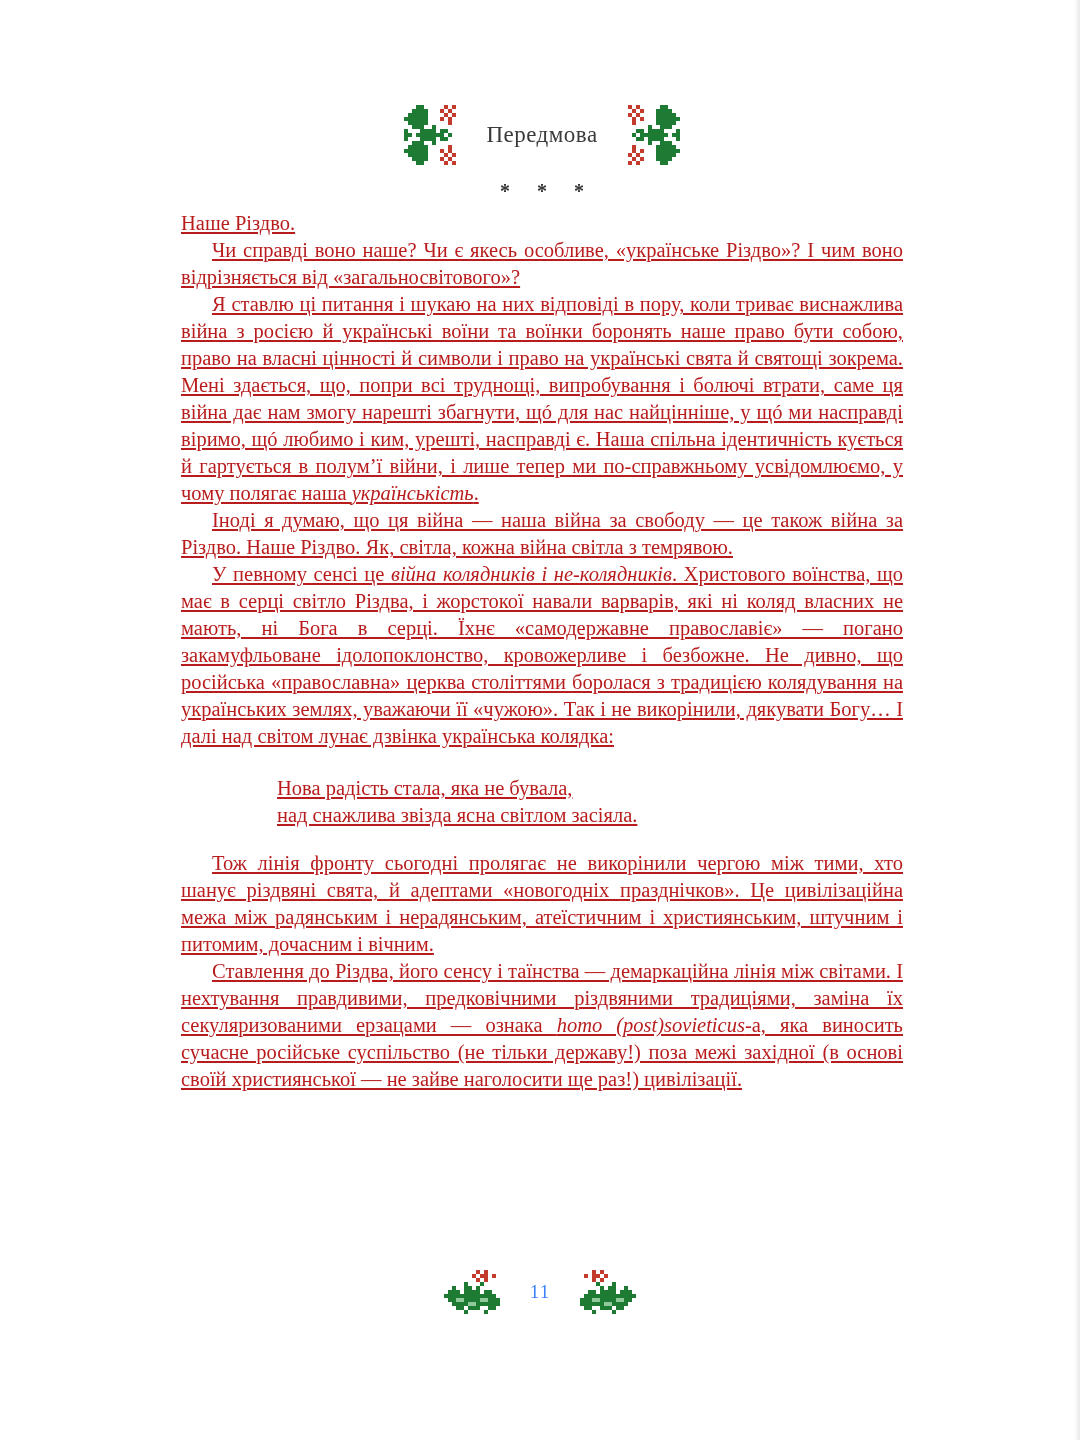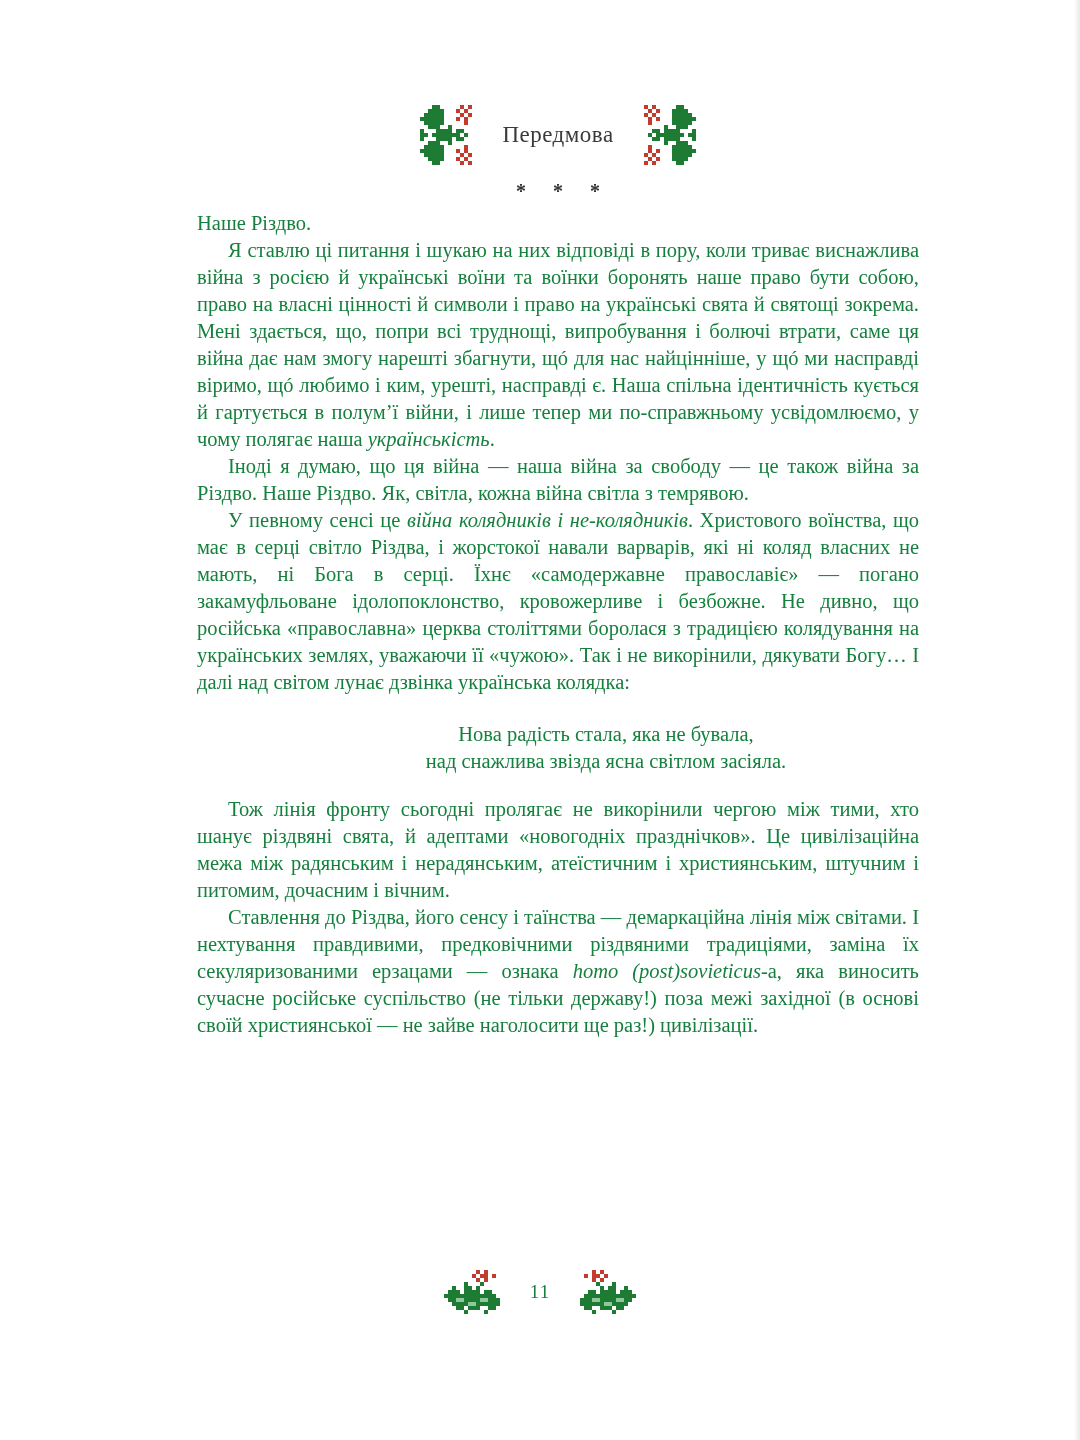--- a/index.html
+++ b/index.html
@@ -7,7 +7,7 @@
         font-family:"Liberation Serif","DejaVu Serif",serif;}
   .scan-edge{position:absolute;right:0;top:0;width:6px;height:100%;
              background:linear-gradient(to right,#ffffff,#e9e9e9);}
-  .content{position:absolute;left:197px;top:103px;width:722px;}
+  .content{position:absolute;left:181px;top:103px;width:722px;}
   .header-row{display:flex;justify-content:center;align-items:center;gap:26px;height:64px;}
   .title{font-size:23px;color:#3a3a3a;letter-spacing:.5px;}
   .ornament{display:block;line-height:0;}

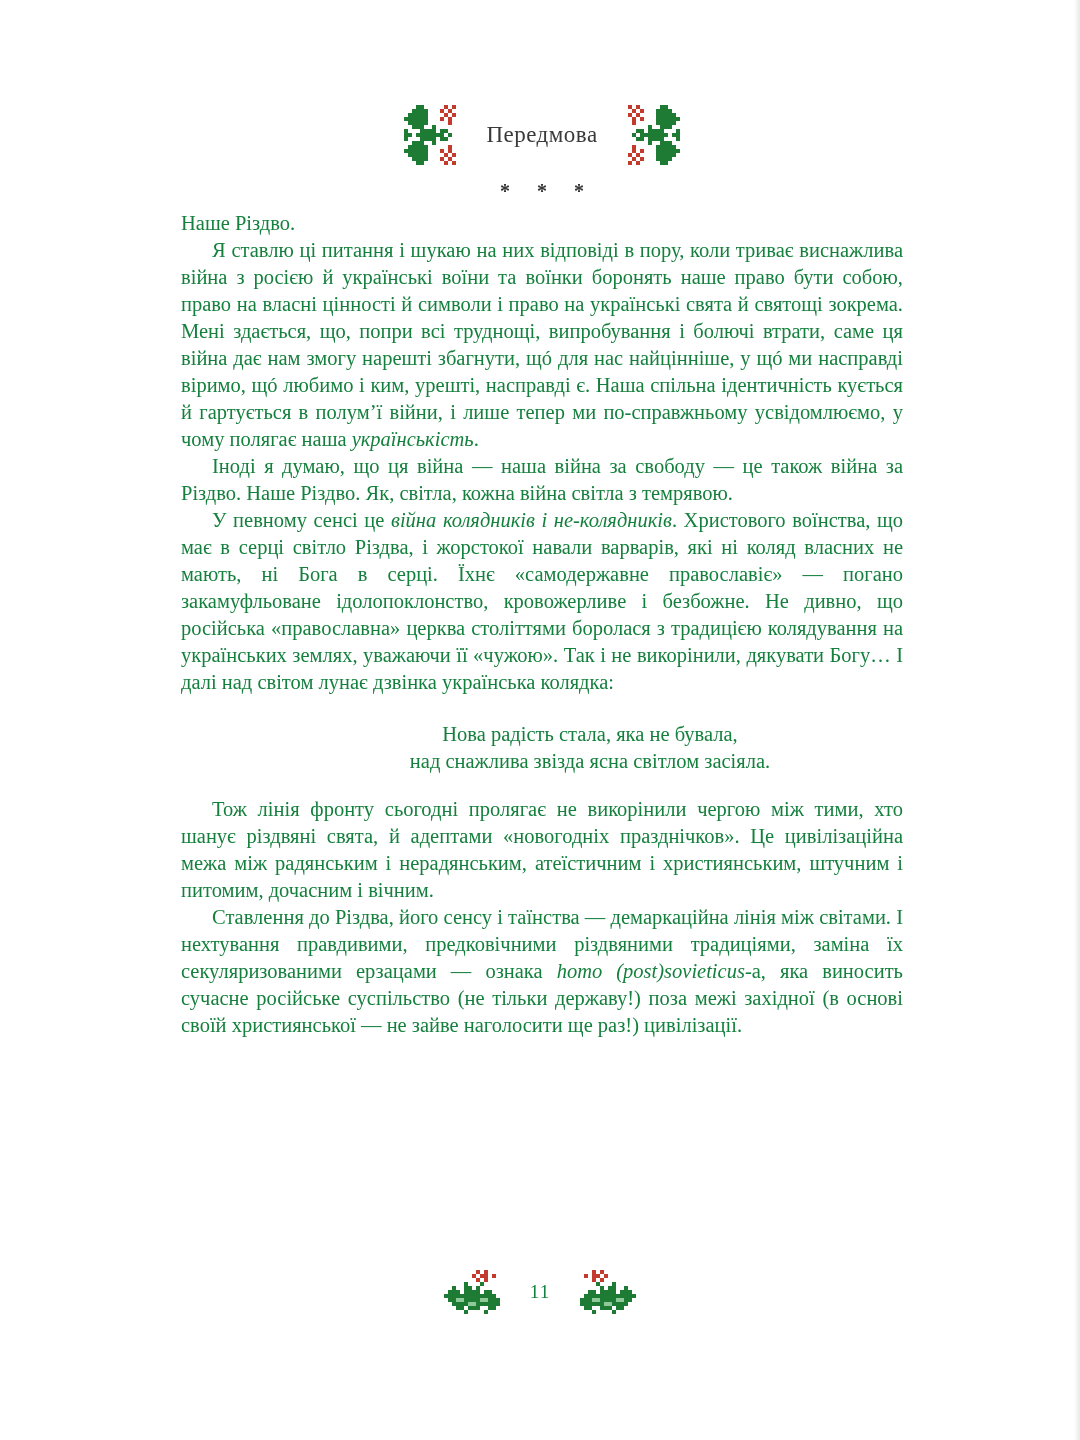--- a/index.html
+++ b/index.html
@@ -13,8 +13,8 @@
   .ornament{display:block;line-height:0;}
   .divider{text-align:center;font-size:20px;font-weight:bold;color:#333;
            letter-spacing:11px;padding-left:11px;margin:13px 0 7px;}
-  .bodytext{font-size:20.5px;line-height:27px;color:#15803d;text-align:justify;
-            hyphens:manual;-webkit-hyphens:manual;}
+  .bodytext{font-size:20.5px;line-height:27px;color:#b91c1c;text-align:justify;
+            hyphens:manual;text-decoration:underline;-webkit-hyphens:manual;}
   .bodytext p{margin:0;}
   .bodytext p.indent{text-indent:31px;}
   .em{font-style:italic;}

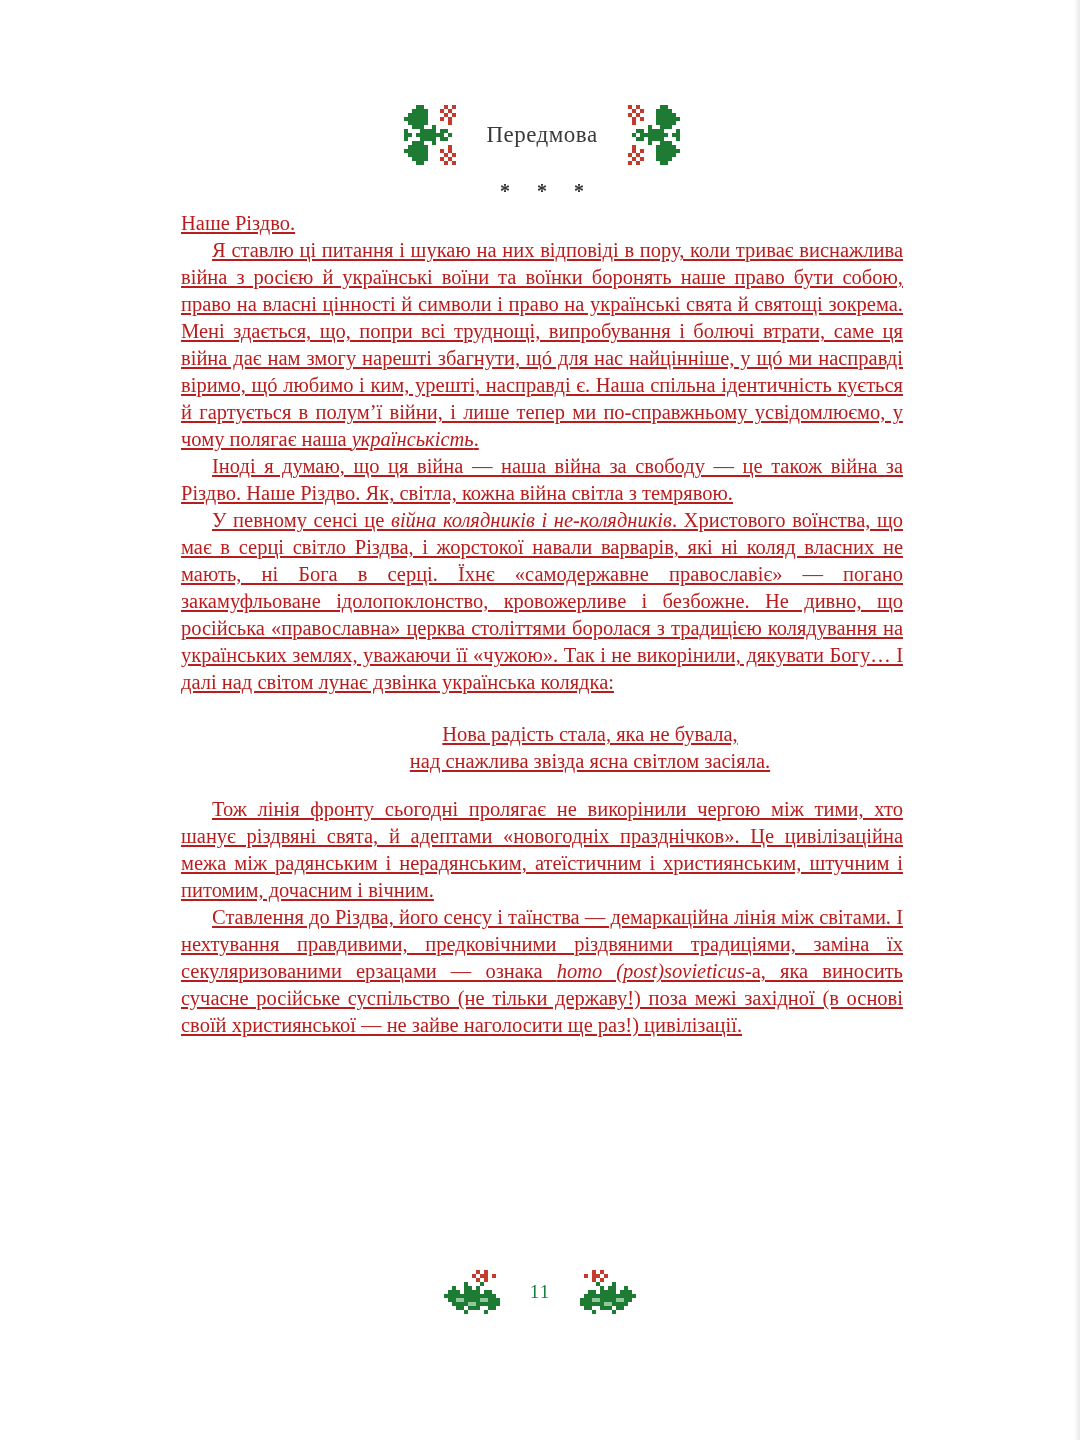--- a/index.html
+++ b/index.html
@@ -233,6 +233,7 @@
     <div class="bodytext">
       <div id="paras-before">
           <p class="para"><span>Наше Різдво.</span></p>
+          <p class="para indent"><span>Чи справді воно наше? Чи є якесь особливе, «українське Різдво»? І чим воно відрізняється від «загальносвітового»?</span></p>
           <p class="para indent"><span>Я ставлю ці питання і шукаю на них відповіді в пору, коли триває ви­снажлива війна з росією й українські воїни та воїнки боронять наше право бути собою, право на власні цінності й символи і право на укра­їнські свята й святощі зокрема. Мені здається, що, попри всі труднощі, випробування і болючі втрати, саме ця війна дає нам змогу нарешті збагнути, щó для нас найцінніше, у щó ми насправді віримо, щó любимо і ким, урешті, насправді є. Наша спільна ідентичність кується й гарту­ється в полум’ї війни, і лише тепер ми по-справжньому усвідомлюємо, у чому полягає наша </span><span class="em">українськість</span><span>.</span></p>
           <p class="para indent"><span>Іноді я думаю, що ця війна — наша війна за свободу — це також війна за Різдво. Наше Різдво. Як, світла, кожна війна світла з темрявою.</span></p>
           <p class="para indent"><span>У певному сенсі це </span><span class="em">війна колядників і не-колядників</span><span>. Христового во­їнства, що має в серці світло Різдва, і жорстокої навали варварів, які ні коляд власних не мають, ні Бога в серці. Їхнє «самодержавне правосла­віє» — погано закамуфльоване ідолопоклонство, кровожерливе і без­божне. Не дивно, що російська «православна» церква століттями боро­лася з традицією колядування на українських землях, уважаючи її «чужою». Так і не викорінили, дякувати Богу… І далі над світом лунає дзвінка українська колядка:</span></p>

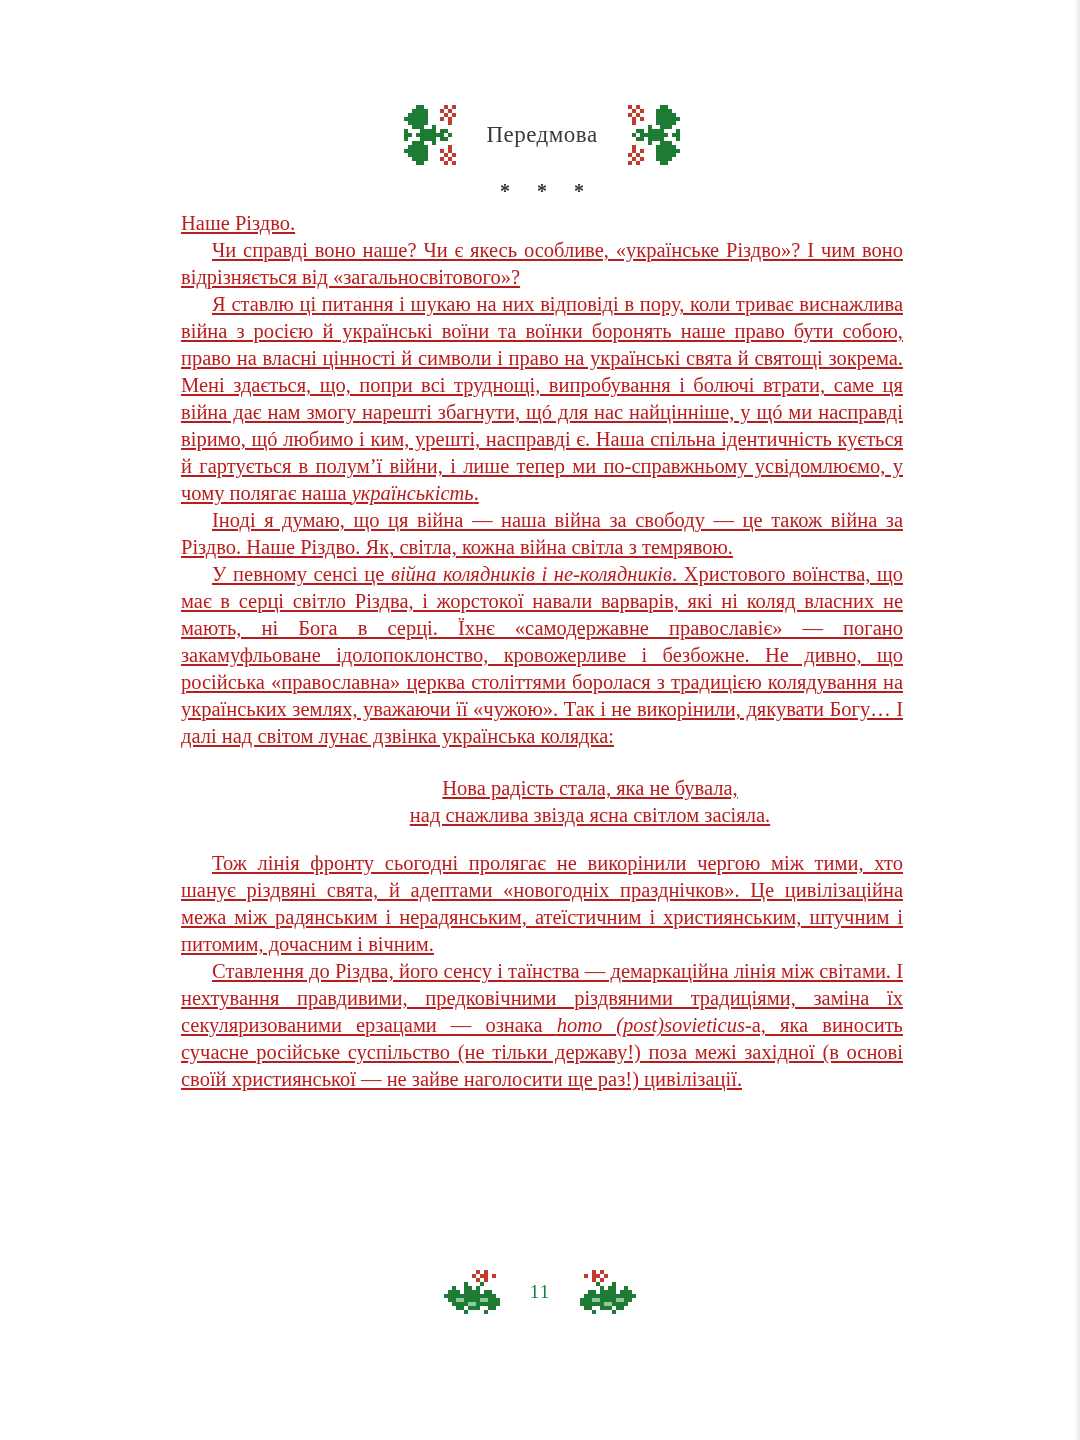--- a/index.html
+++ b/index.html
@@ -18,7 +18,7 @@
   .bodytext p{margin:0;}
   .bodytext p.indent{text-indent:31px;}
   .em{font-style:italic;}
-  .verse{margin:25px 0 21px 96px;text-align:center;line-height:27px;}
+  .verse{margin:25px 0 21px 96px;text-align:left;line-height:27px;}
   .verse div{margin:0;}
   .footer{position:absolute;top:1270px;left:0;width:1080px;display:flex;
           justify-content:center;align-items:center;gap:22px;}

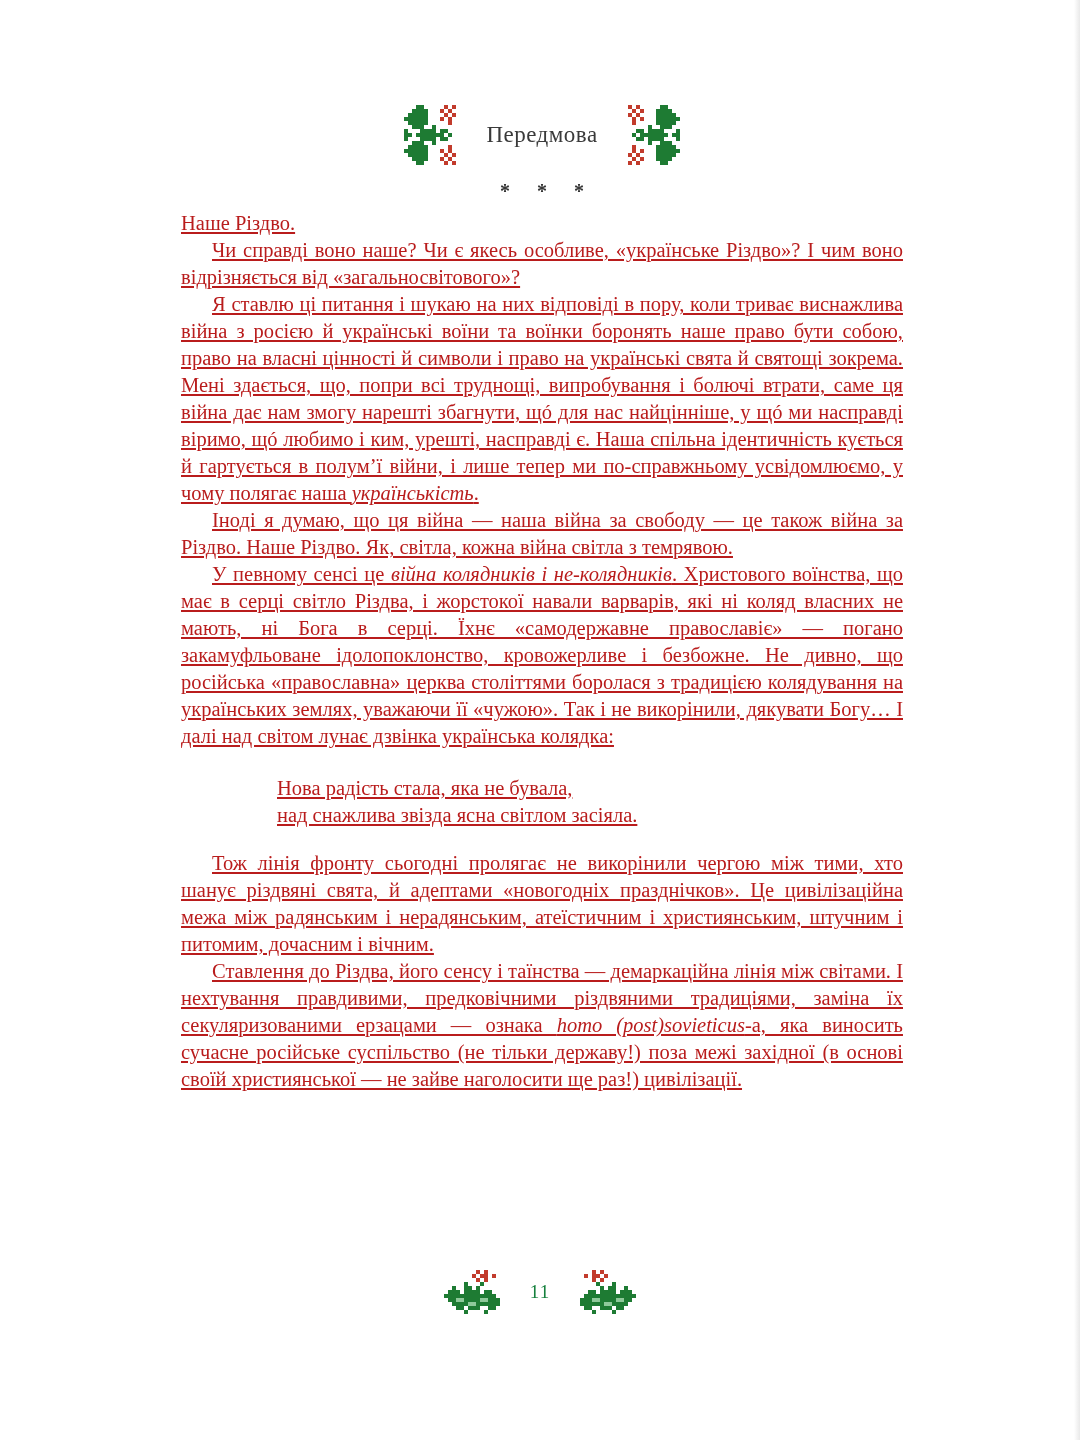--- a/index.html
+++ b/index.html
@@ -22,7 +22,7 @@
   .verse div{margin:0;}
   .footer{position:absolute;top:1270px;left:0;width:1080px;display:flex;
           justify-content:center;align-items:center;gap:22px;}
-  .page-num{font-size:19px;color:#15803d;letter-spacing:1px;}
+  .page-num{font-size:19px;color:#3b82f6;letter-spacing:1px;}
 </style>
 </head>
 <body>

